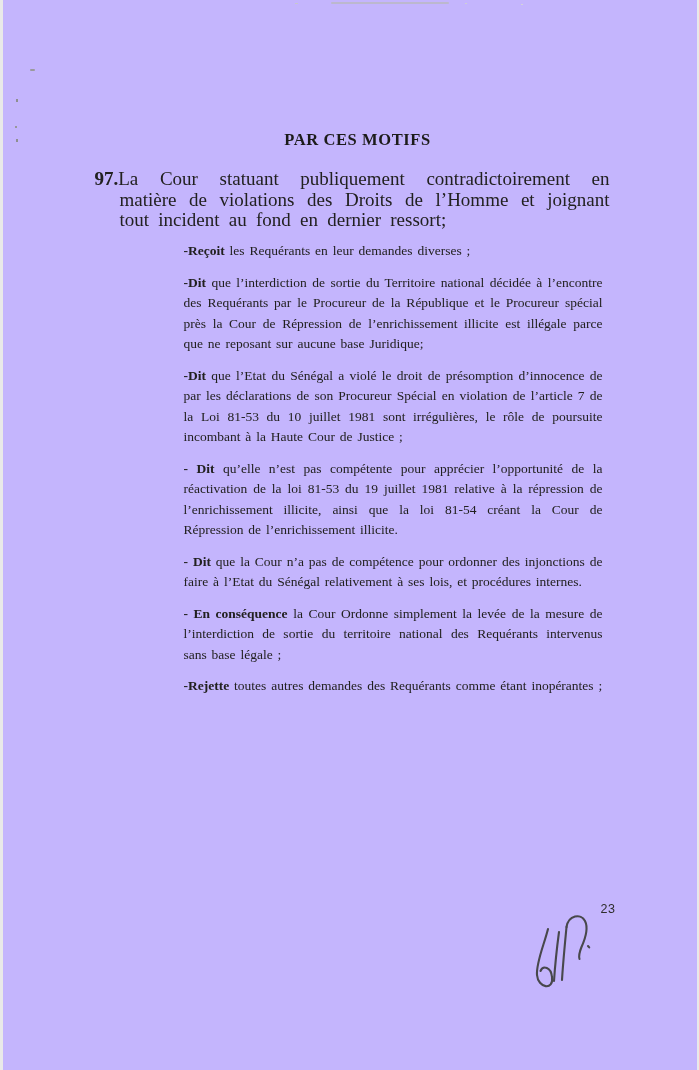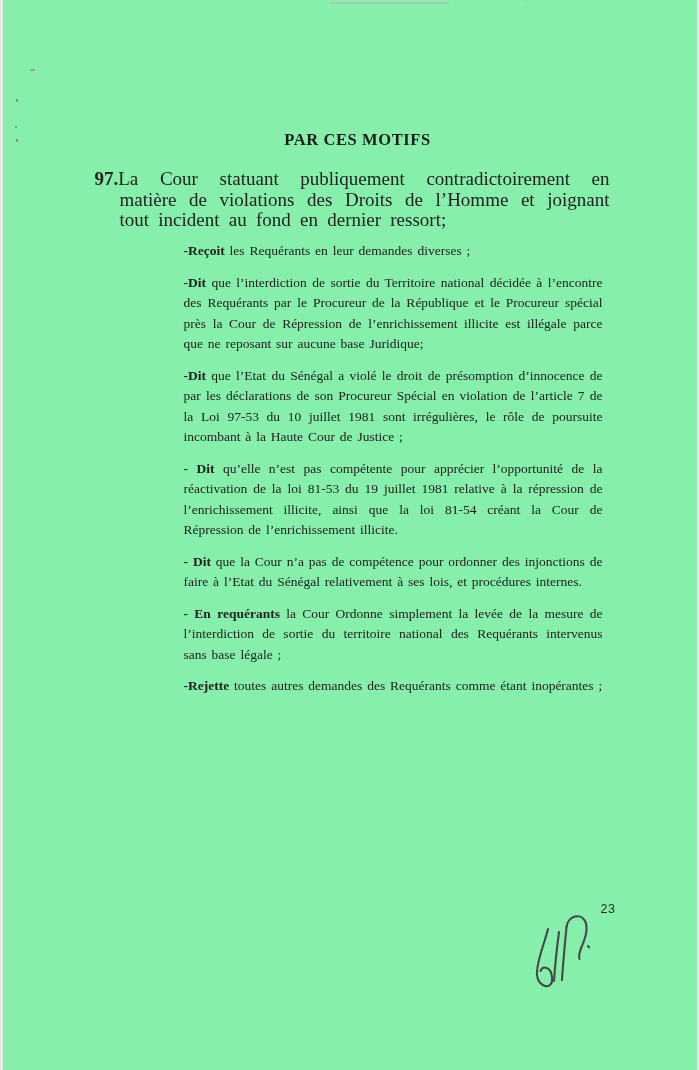--- a/index.html
+++ b/index.html
@@ -8,7 +8,7 @@
     position:relative;
     width:694px;height:1070px;
     margin:0 auto;
-    background:#86efac;
+    background:#c4b5fd;
     overflow:hidden;
     font-family:"Liberation Serif", serif;
     color:#222120;

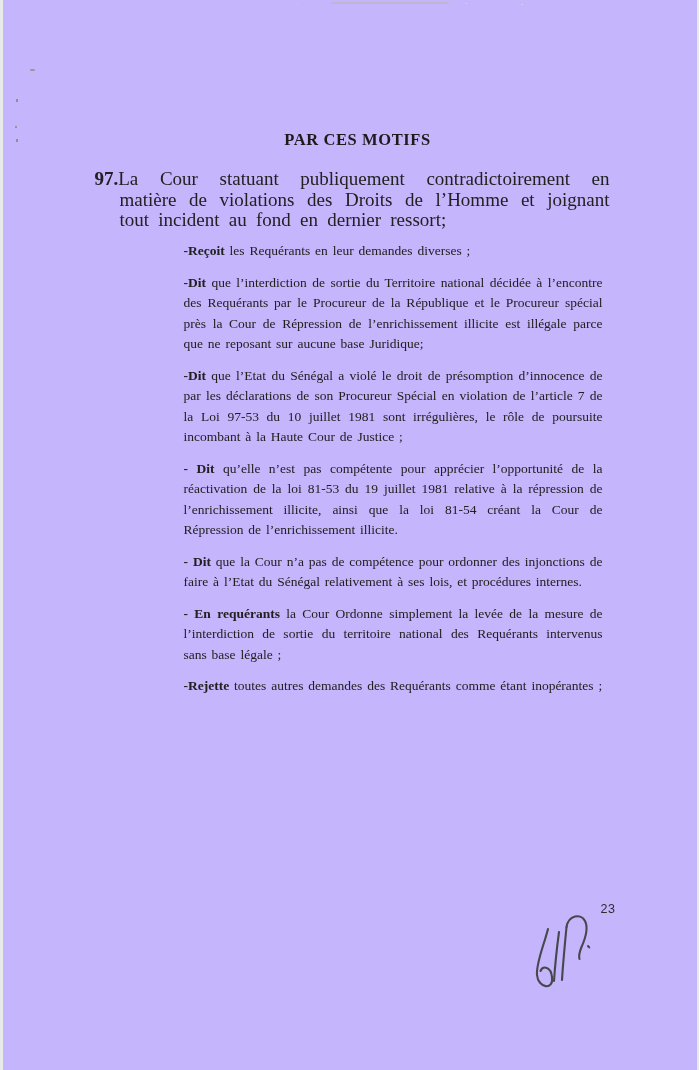--- a/index.html
+++ b/index.html
@@ -76,7 +76,7 @@
   <div class="clauses">
     <p class="clause"><span class="lead">-Reçoit</span><span> les Requérants en leur demandes diverses ;</span></p>
     <p class="clause"><span class="lead">-Dit</span><span> que l’interdiction de sortie du Territoire national décidée à l’encontre des Requérants par le Procureur de la République et le Procureur spécial près la Cour de Répression de l’enrichissement illicite est illégale parce que ne reposant sur aucune base Juridique;</span></p>
-    <p class="clause"><span class="lead">-Dit</span><span> que l’Etat du Sénégal a violé le droit de présomption d’innocence de par les déclarations de son Procureur Spécial en violation de l’article 7 de la Loi 97-53 du 10 juillet 1981 sont irrégulières, le rôle de poursuite incombant à la Haute Cour de Justice ;</span></p>
+    <p class="clause"><span class="lead">-Dit</span><span> que l’Etat du Sénégal a violé le droit de présomption d’innocence de par les déclarations de son Procureur Spécial en violation de l’article 7 de la Loi 81-53 du 10 juillet 1981 sont irrégulières, le rôle de poursuite incombant à la Haute Cour de Justice ;</span></p>
     <p class="clause"><span class="lead">- Dit</span><span> qu’elle n’est pas compétente pour apprécier l’opportunité de la réactivation de la loi 81-53 du 19 juillet 1981 relative à la répression de l’enrichissement illicite, ainsi que la loi 81-54 créant la Cour de Répression de l’enrichissement illicite.</span></p>
     <p class="clause"><span class="lead">- Dit</span><span> que la Cour n’a pas de compétence pour ordonner des injonctions de faire à l’Etat du Sénégal relativement à ses lois, et procédures internes.</span></p>
     <p class="clause"><span class="lead">- En requérants</span><span> la Cour Ordonne simplement la levée de la mesure de l’interdiction de sortie du territoire national des Requérants intervenus sans base légale ;</span></p>

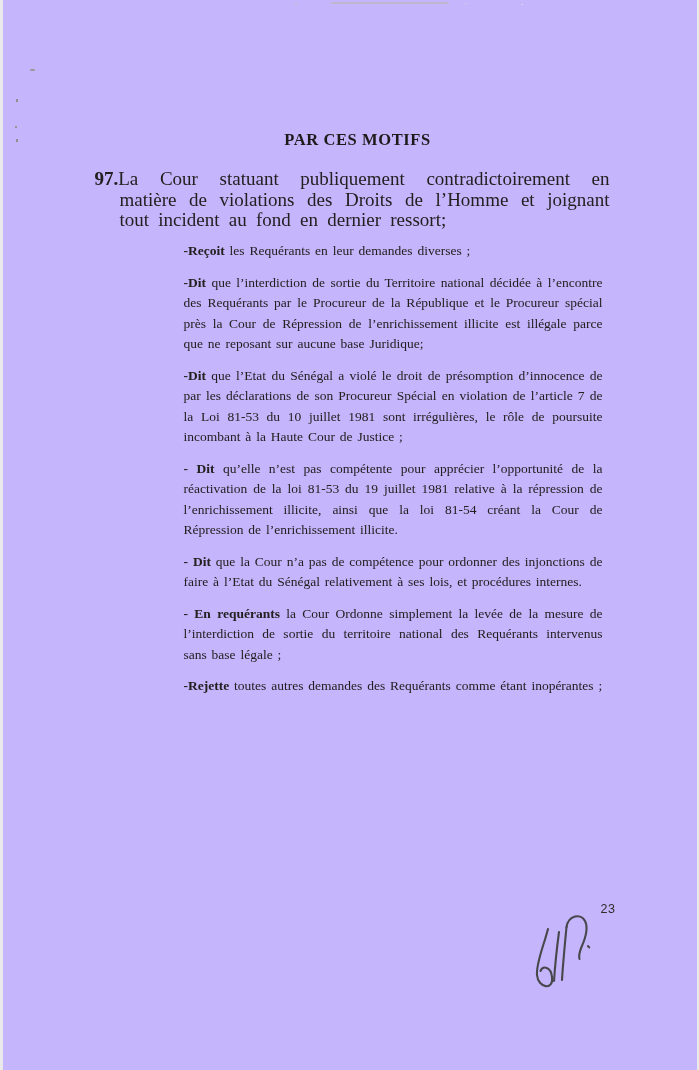--- a/index.html
+++ b/index.html
@@ -79,7 +79,7 @@
     <p class="clause"><span class="lead">-Dit</span><span> que l’Etat du Sénégal a violé le droit de présomption d’innocence de par les déclarations de son Procureur Spécial en violation de l’article 7 de la Loi 81-53 du 10 juillet 1981 sont irrégulières, le rôle de poursuite incombant à la Haute Cour de Justice ;</span></p>
     <p class="clause"><span class="lead">- Dit</span><span> qu’elle n’est pas compétente pour apprécier l’opportunité de la réactivation de la loi 81-53 du 19 juillet 1981 relative à la répression de l’enrichissement illicite, ainsi que la loi 81-54 créant la Cour de Répression de l’enrichissement illicite.</span></p>
     <p class="clause"><span class="lead">- Dit</span><span> que la Cour n’a pas de compétence pour ordonner des injonctions de faire à l’Etat du Sénégal relativement à ses lois, et procédures internes.</span></p>
-    <p class="clause"><span class="lead">- En requérants</span><span> la Cour Ordonne simplement la levée de la mesure de l’interdiction de sortie du territoire national des Requérants intervenus sans base légale ;</span></p>
+    <p class="clause"><span class="lead">- En conséquence</span><span> la Cour Ordonne simplement la levée de la mesure de l’interdiction de sortie du territoire national des Requérants intervenus sans base légale ;</span></p>
     <p class="clause"><span class="lead">-Rejette</span><span> toutes autres demandes des Requérants comme étant inopérantes ;</span></p>
   </div>
 

